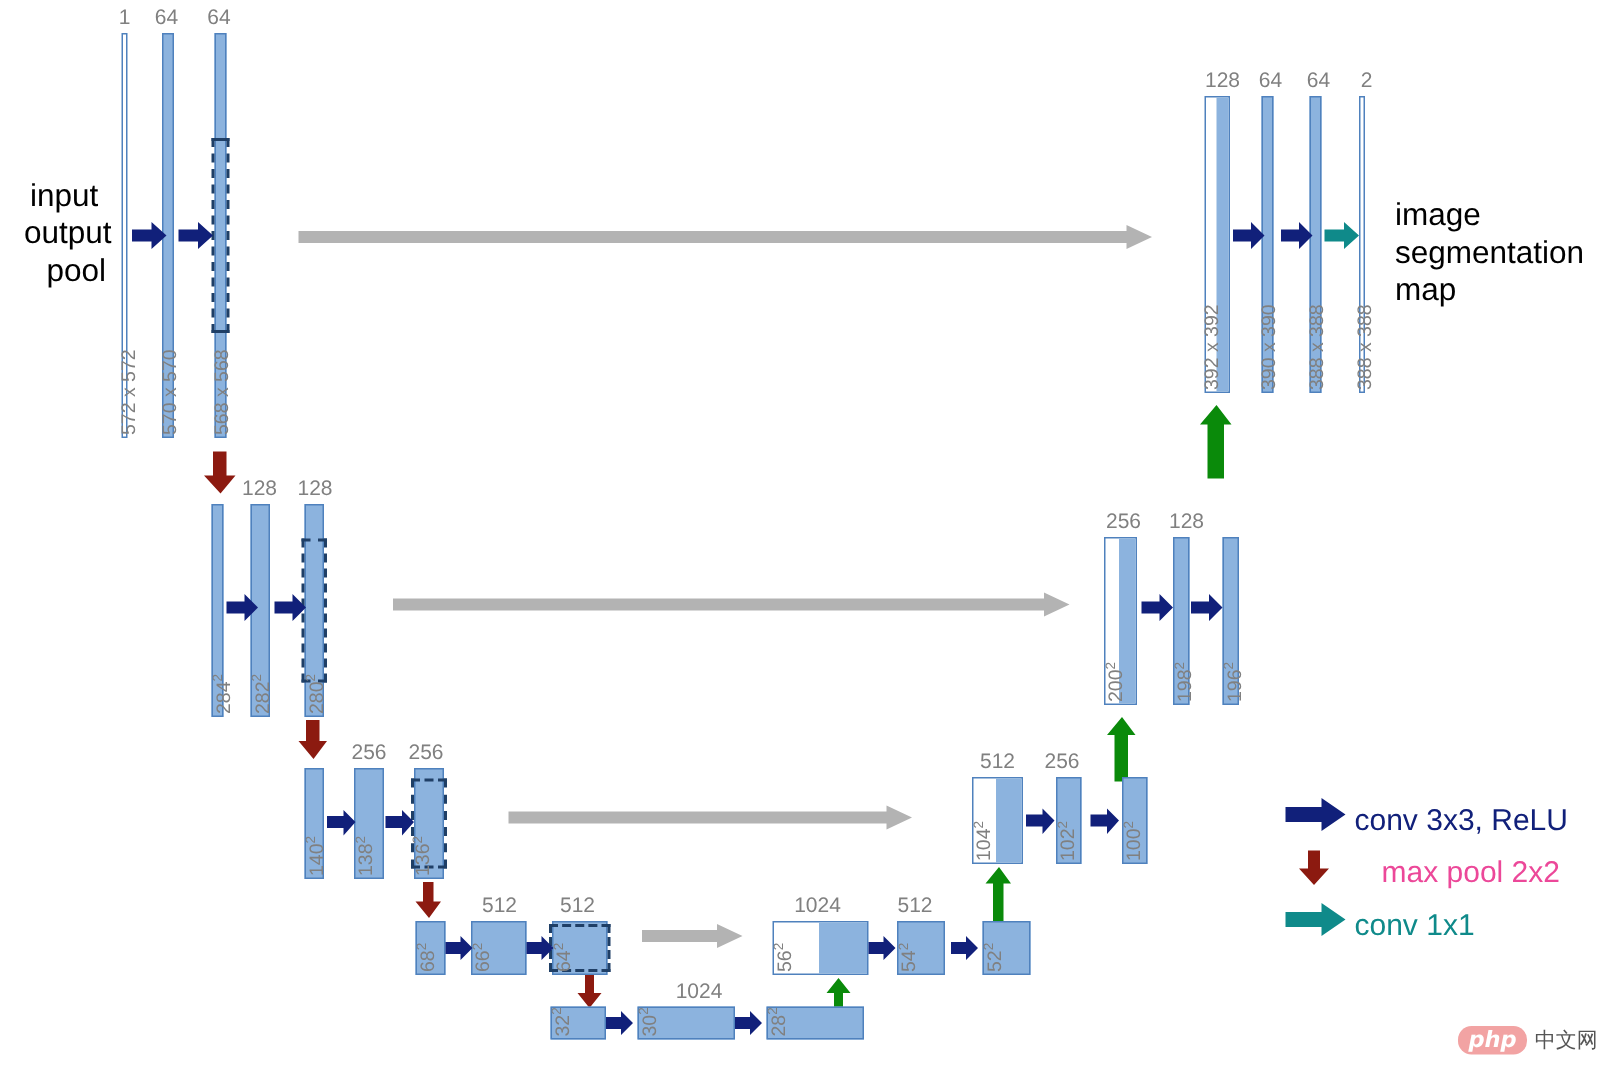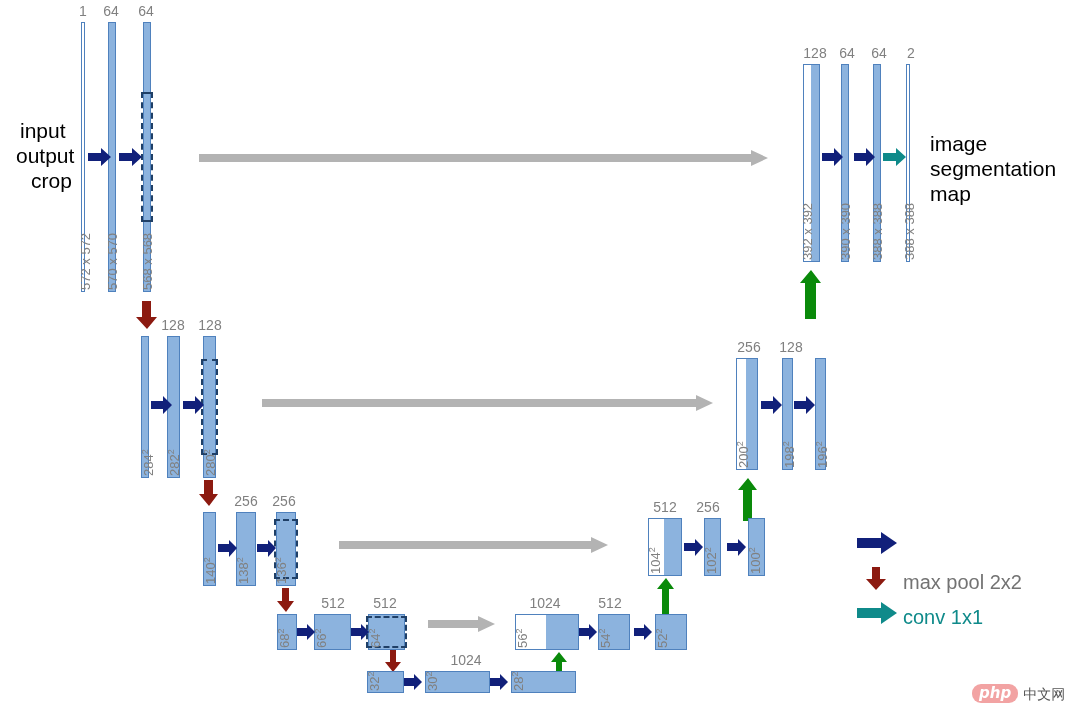--- a/index.html
+++ b/index.html
@@ -64,7 +64,7 @@
 
   <div class="bigtext" style="left:20px;top:118px;">input</div>
   <div class="bigtext" style="left:16px;top:143px;">output</div>
-  <div class="bigtext" style="left:31px;top:168px;">crop</div>
+  <div class="bigtext" style="left:31px;top:168px;">pool</div>
 
   <div class="arrow" style="left:88px;top:148px;">
     <svg width="24" height="18">

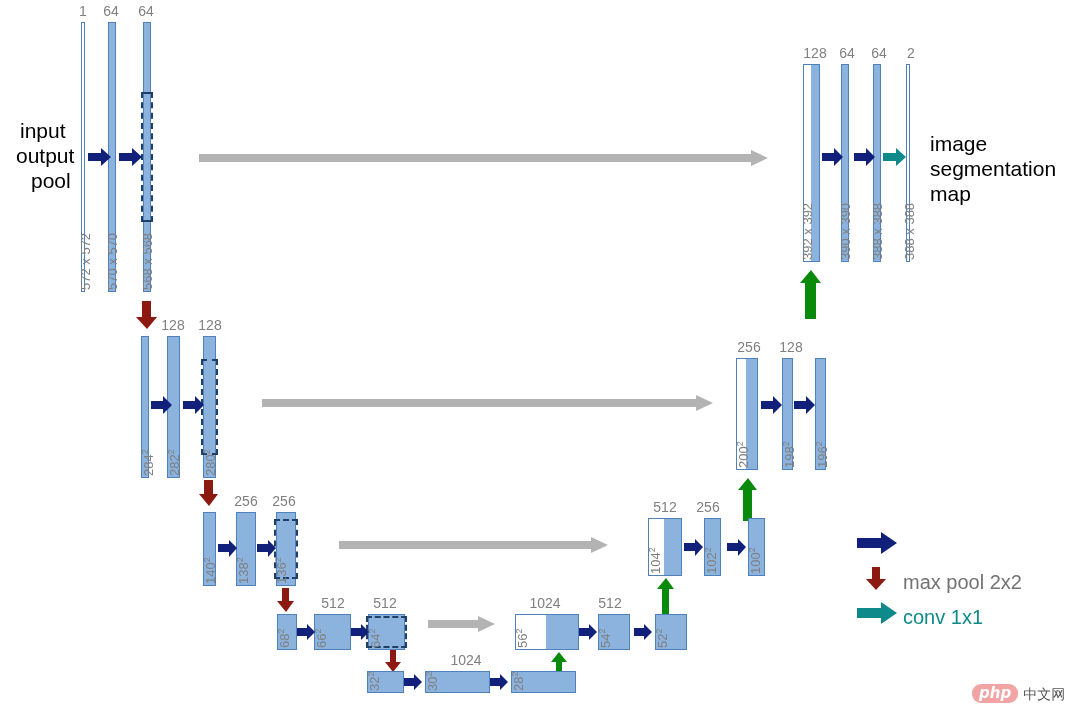--- a/index.html
+++ b/index.html
@@ -356,6 +356,7 @@
             <path d="M2 8 L26 8 L26 2 L42 13 L26 24 L26 18 L2 18 Z" fill="#11207a"></path>
           </svg>
       </span>
+      <span class="legtext" style="color:#11207a;">conv 3x3, ReLU</span>
     </div>
 
 

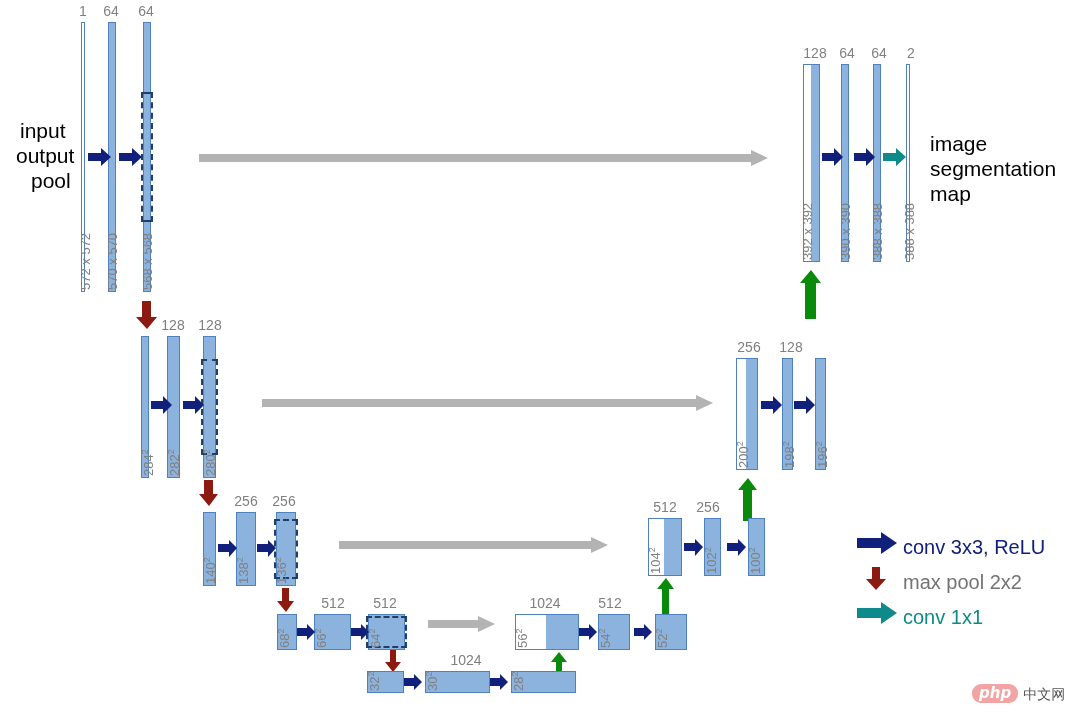--- a/index.html
+++ b/index.html
@@ -366,7 +366,7 @@
             <path d="M17 2 L17 14 L11 14 L21 25 L31 14 L25 14 L25 2 Z" fill="#8c1a10"></path>
           </svg>
       </span>
-      <span class="legtext" style="color:#737373;">max pool 2x2</span>
+      <span class="legtext" style="color:#ec4899;margin-left:18px;">max pool 2x2</span>
     </div>
 
 

